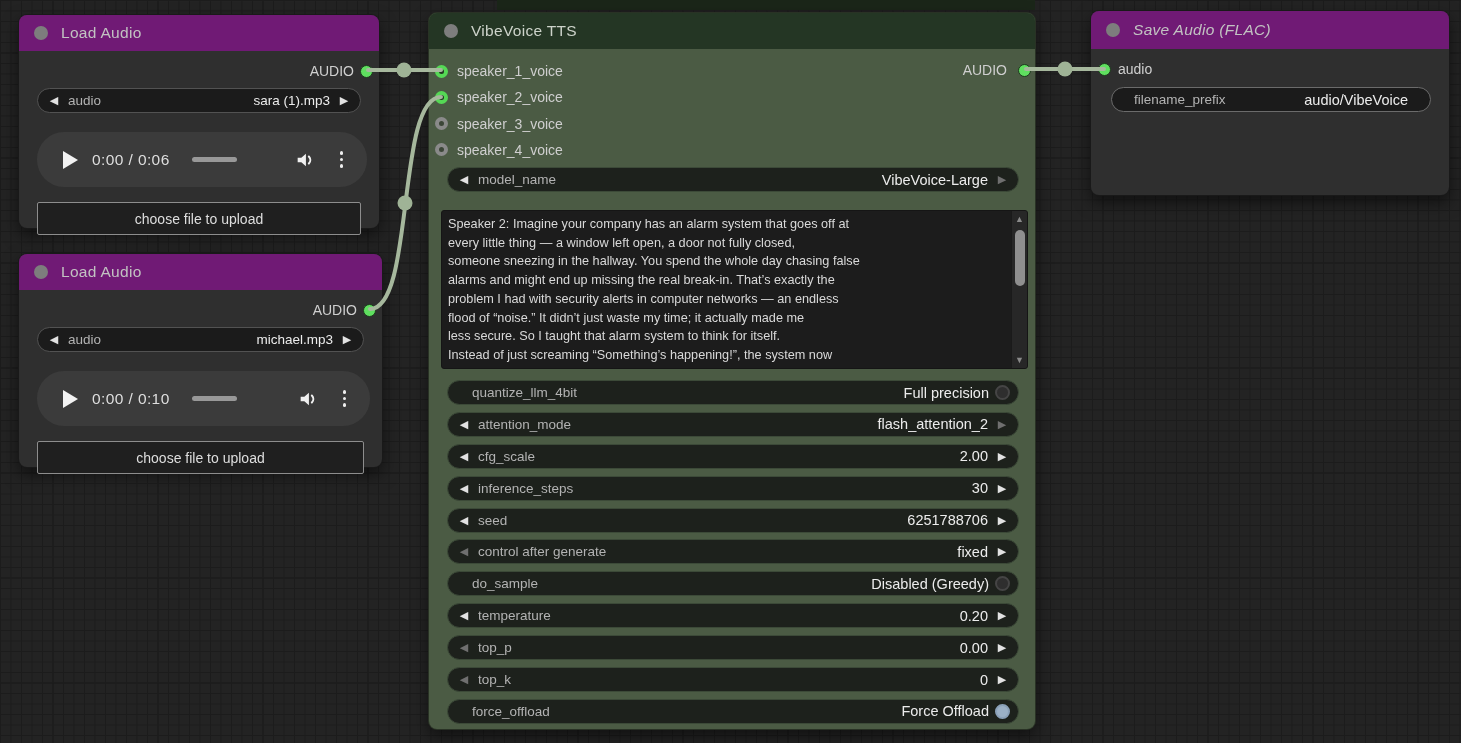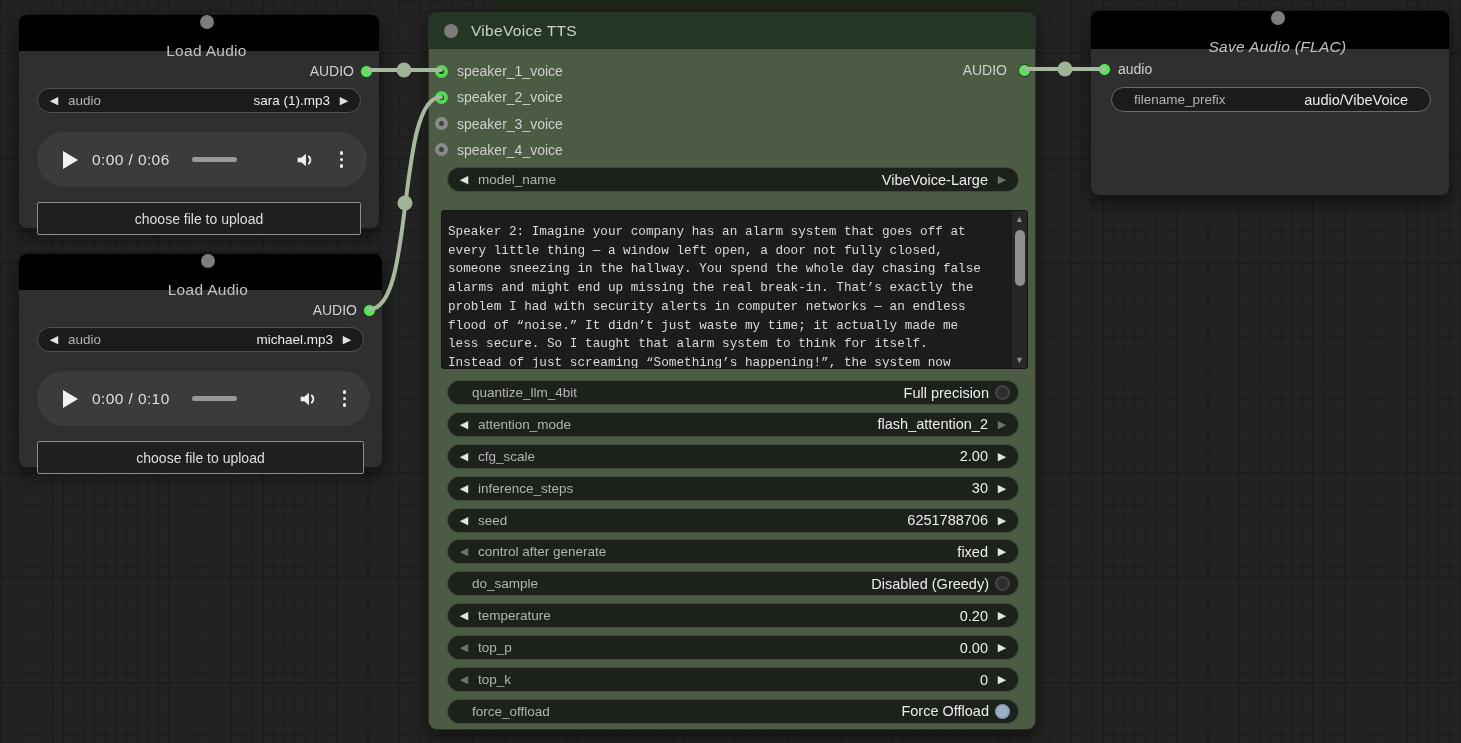--- a/index.html
+++ b/index.html
@@ -20,7 +20,7 @@
   .node-gray{background:#2f2f2f;}
   .node-green{background:#4b5b44;}
   .hdr{height:36px;display:flex;align-items:center;padding-left:15px;border-radius:8px 8px 0 0;gap:13px;}
-  .hdr-gray{background:#000000;flex-direction:column;}
+  .hdr-gray{background:#701a75;}
   .hdr-green{background:#243624;}
   .hdr-dot{width:14px;height:14px;border-radius:50%;background:#7d7d7d;flex:0 0 auto;}
   .hdr-title{font-size:15.5px;color:#c2c2c2;letter-spacing:.3px;white-space:nowrap;}

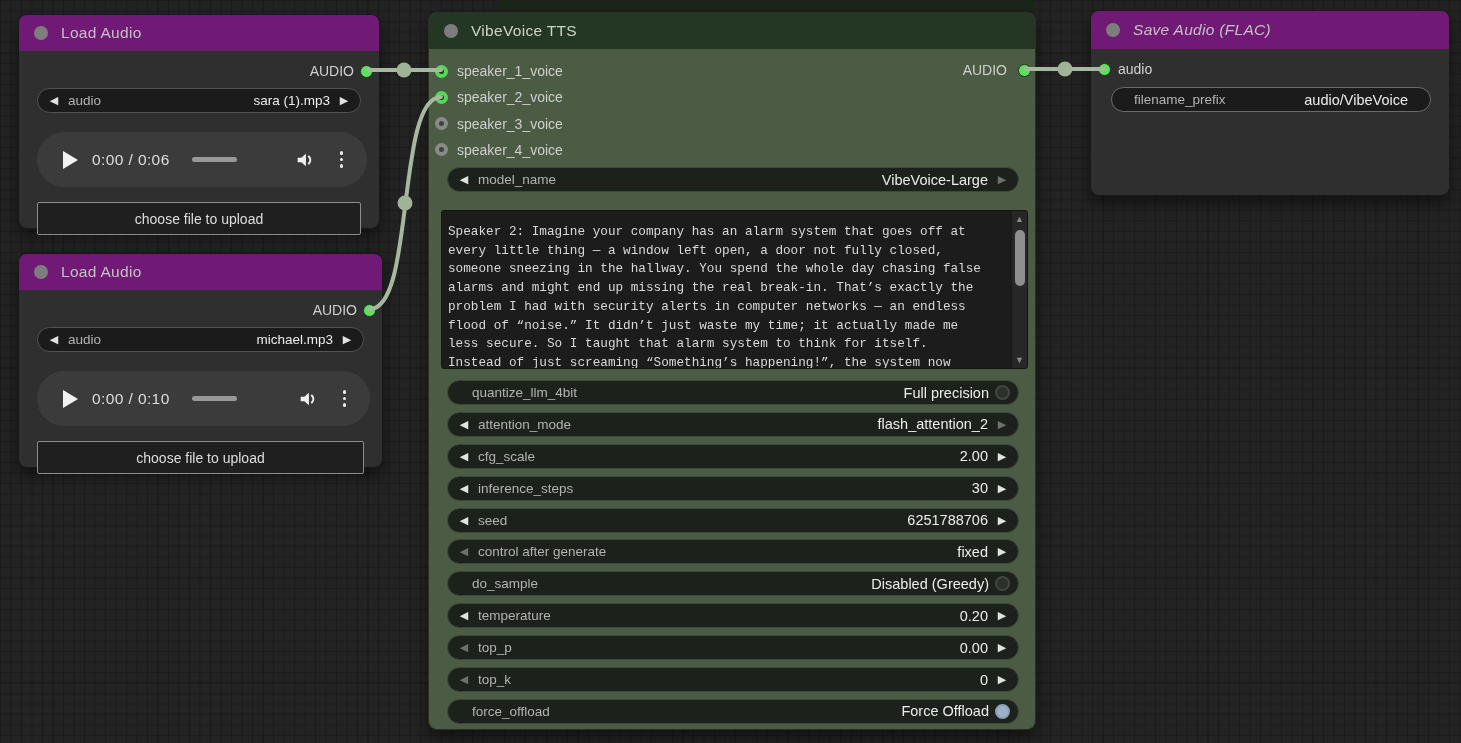--- a/index.html
+++ b/index.html
@@ -46,8 +46,8 @@
   .toggle.on{background:#9bb0c6;border:2px solid #8aa0b8;}
   
   .txt{position:absolute;background:#1c1c1c;border:1px solid #151515;border-radius:3px;display:flex;overflow:hidden;}
-  .txt-body{flex:1;font-family:Liberation Mono, monospace;font-size:12.7px;line-height:18.7px;color:#d9d9d9;
-            padding:12px 2px 0 6px;white-space:pre-wrap;overflow:hidden;}
+  .txt-body{flex:1;font-family:Liberation Sans, sans-serif;font-size:12.7px;line-height:18.7px;color:#d9d9d9;
+            padding:4px 2px 0 6px;white-space:pre-wrap;overflow:hidden;}
   .sbar{width:15px;background:#272727;position:relative;border-left:1px solid #1a1a1a;}
   .sbar .s-up,.sbar .s-down{position:absolute;left:0;width:15px;text-align:center;font-size:9px;color:#8a8a8a;}
   .sbar .s-up{top:3px;} .sbar .s-down{bottom:3px;}

